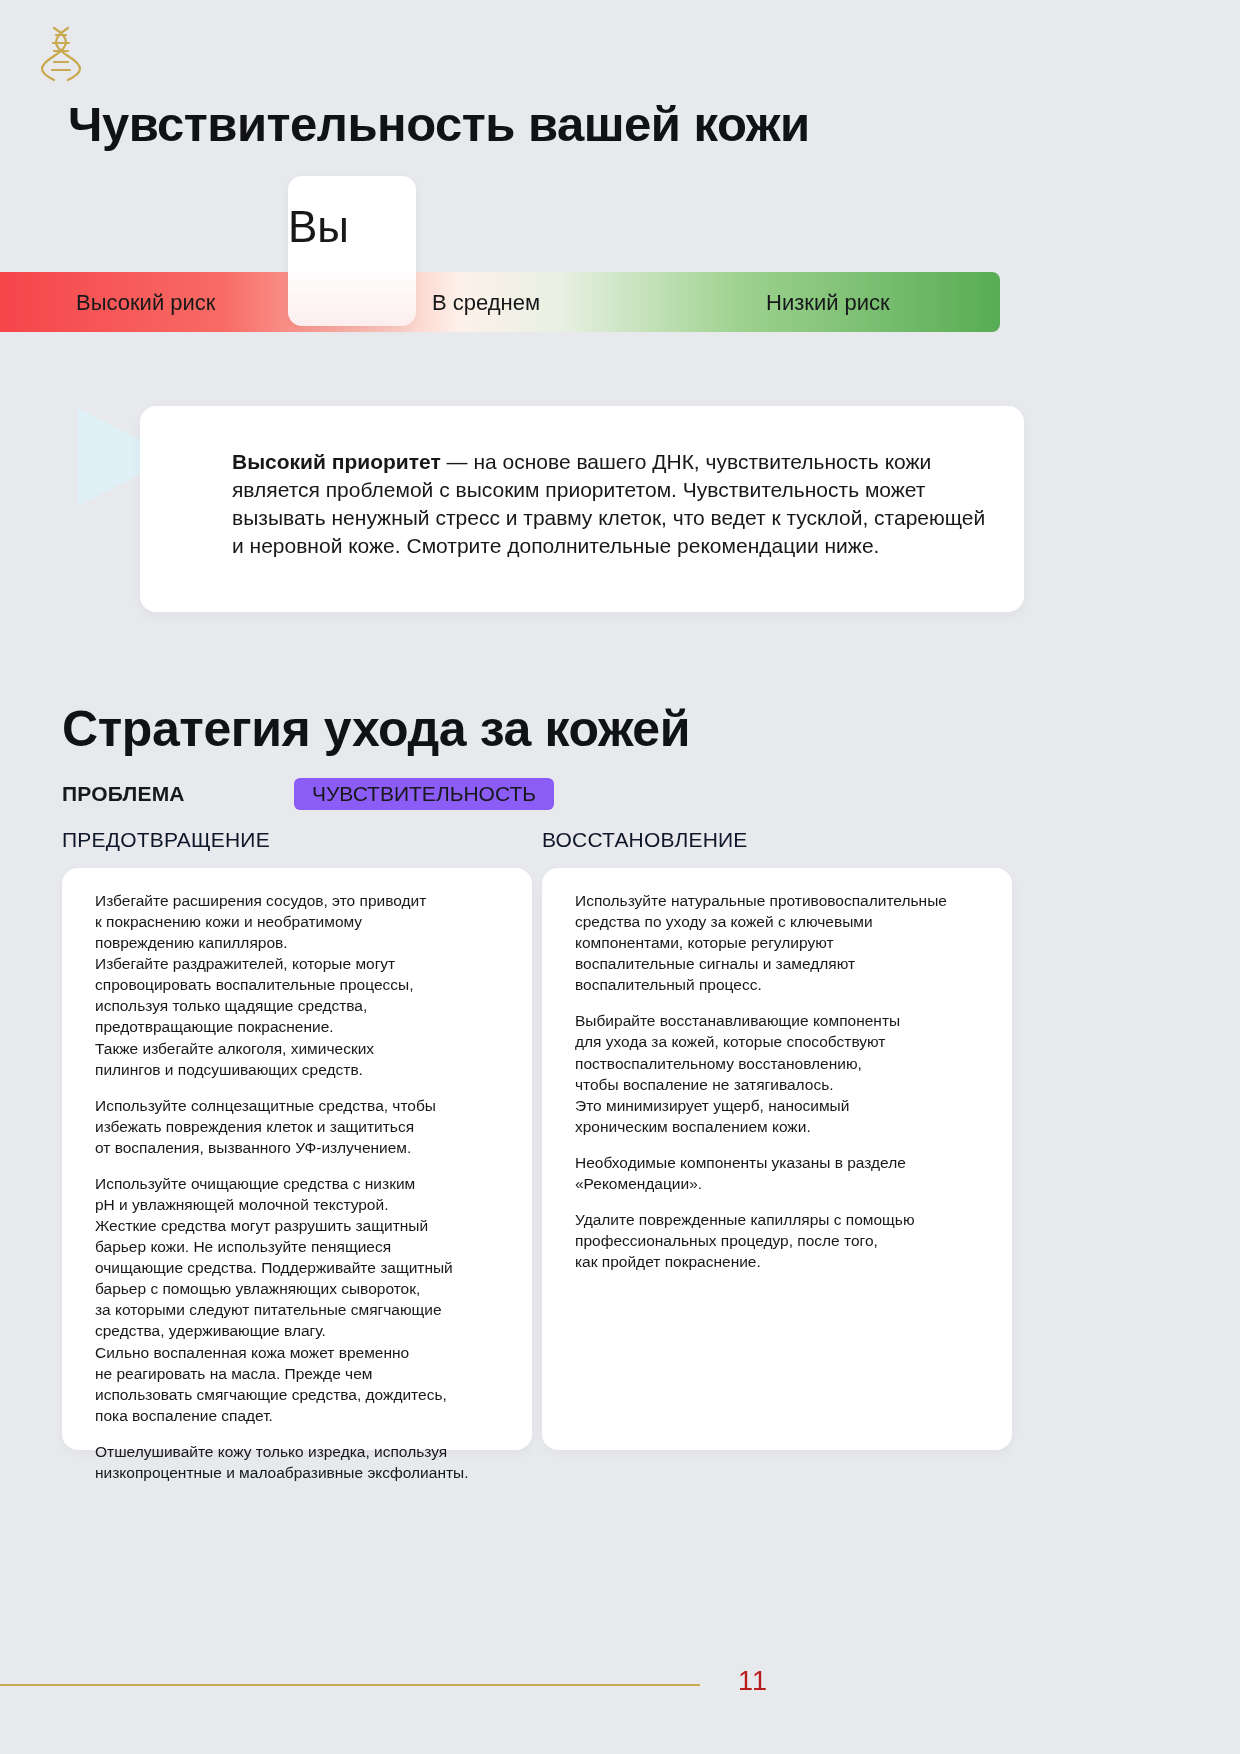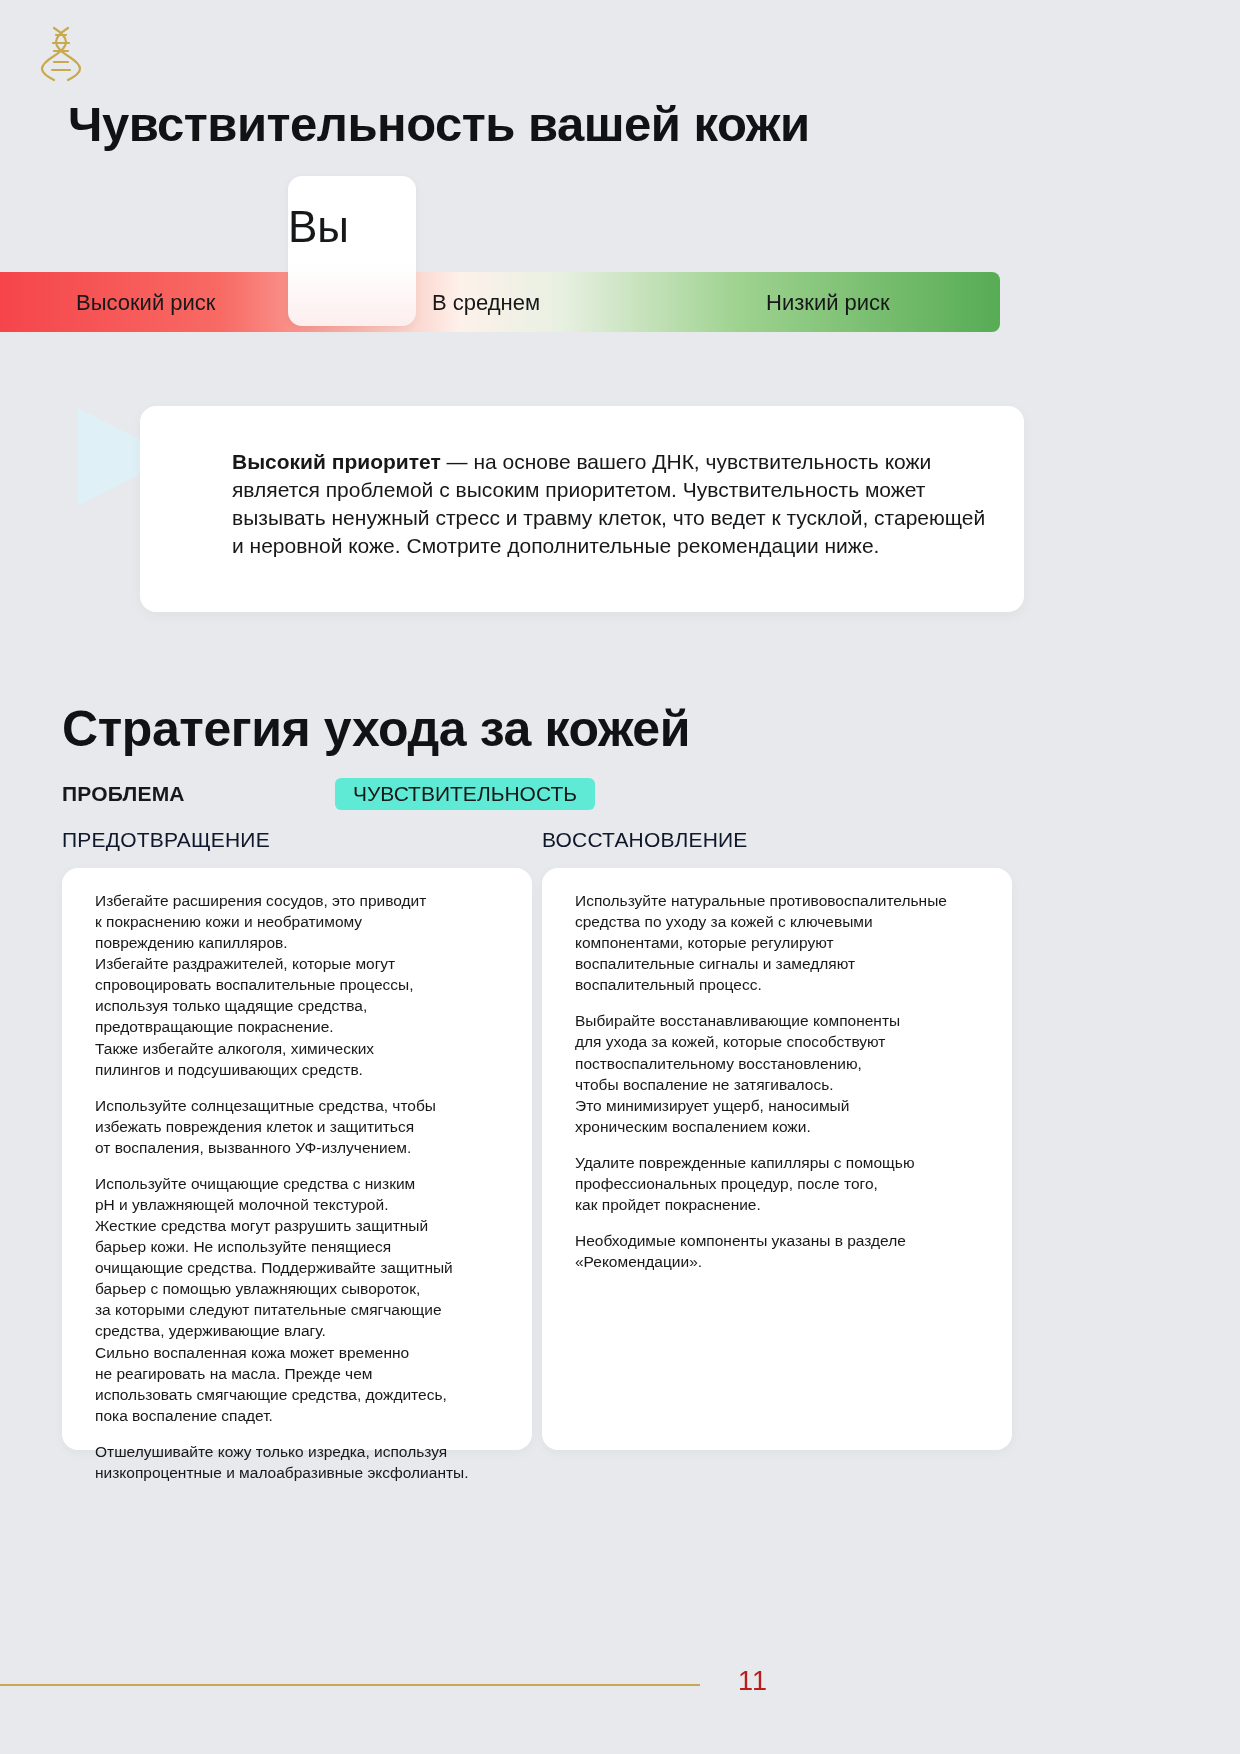--- a/index.html
+++ b/index.html
@@ -153,12 +153,11 @@
     top: 778px;
     height: 32px;
     padding: 4px 18px 5px 18px;
-    background: #5eead4;
+    background: #8b5cf6;
     border-radius: 6px;
     font-size: 21px;
     color: #17181a;
     white-space: nowrap;
-    margin-left: 41px;
   }
 
   .col-head {

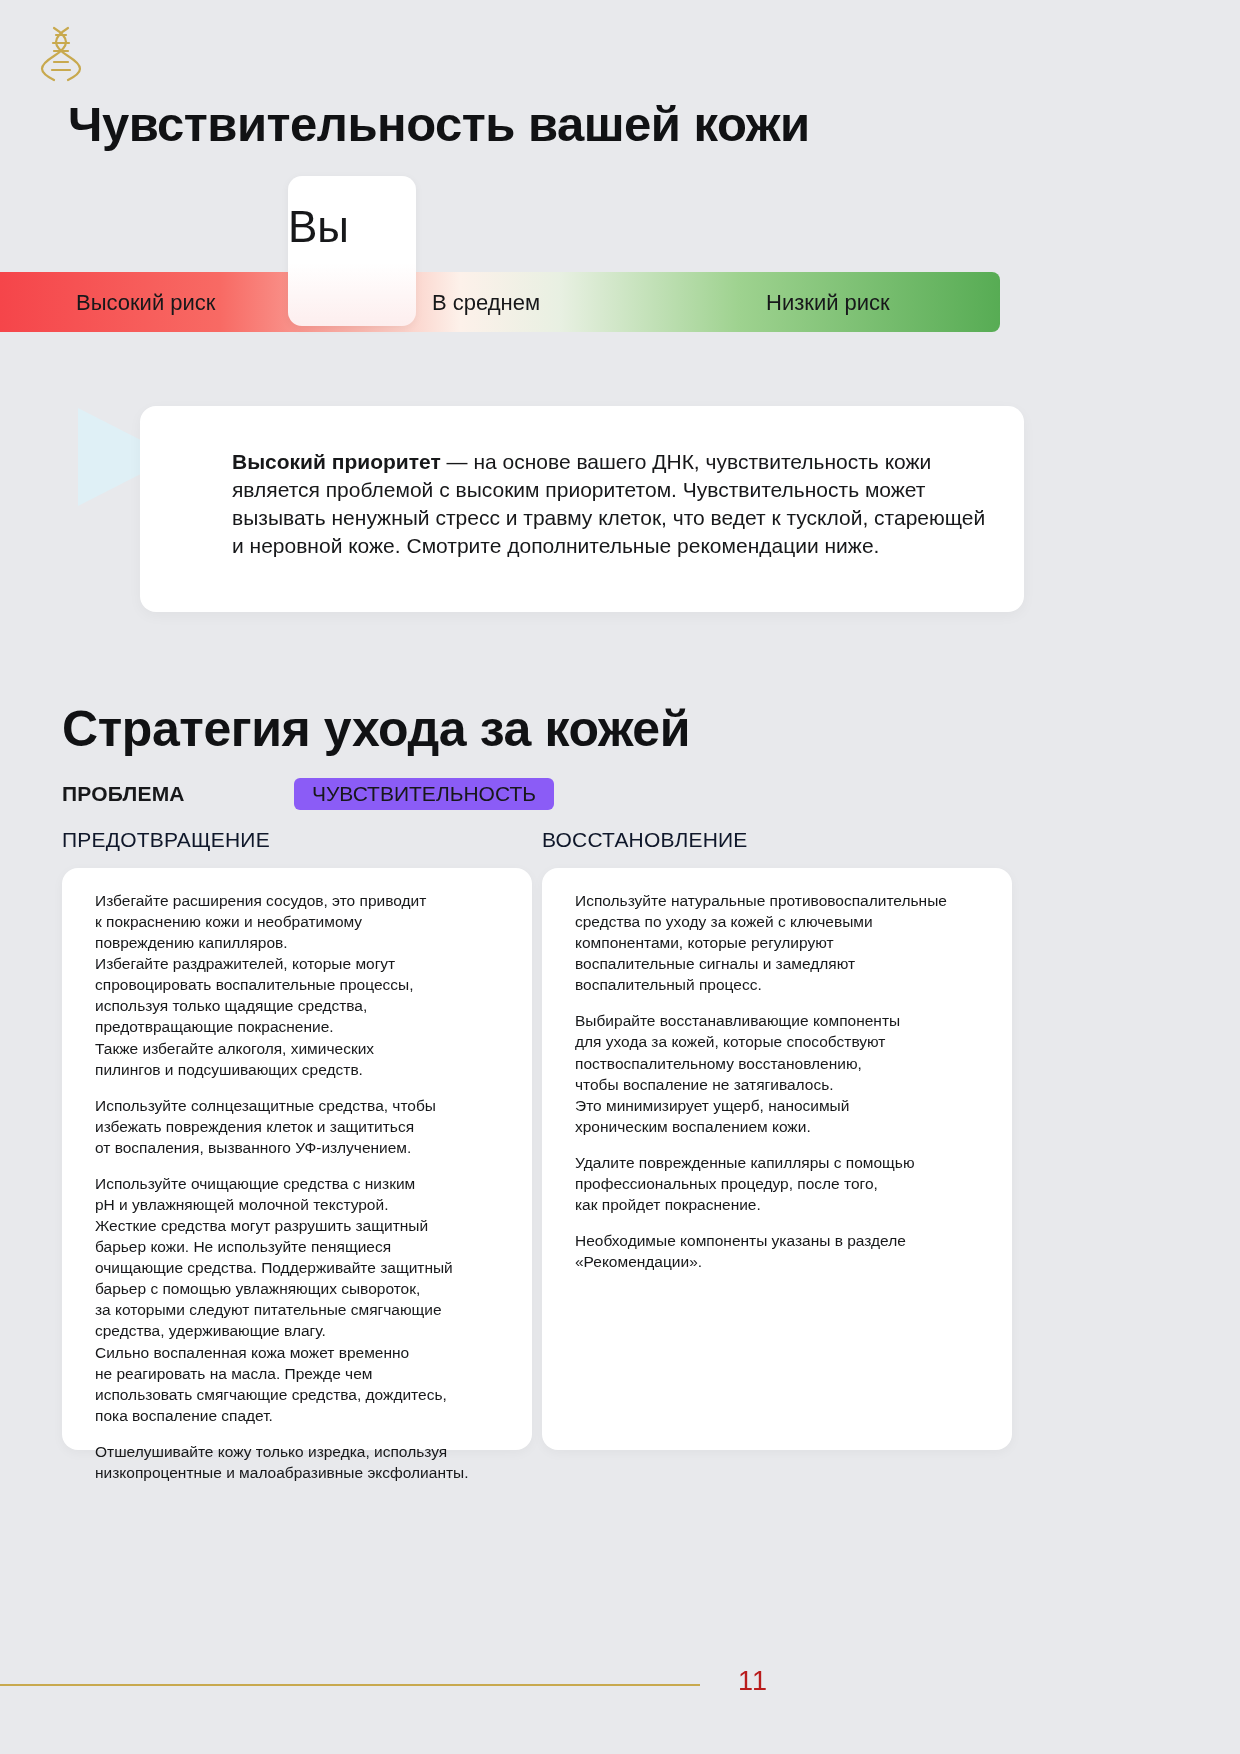--- a/index.html
+++ b/index.html
@@ -295,11 +295,11 @@
 чтобы воспаление не затягивалось.
 Это минимизирует ущерб, наносимый
 хроническим воспалением кожи.</p>
+    <p>Необходимые компоненты указаны в разделе
+«Рекомендации».</p>
     <p>Удалите поврежденные капилляры с помощью
 профессиональных процедур, после того,
 как пройдет покраснение.</p>
-    <p>Необходимые компоненты указаны в разделе
-«Рекомендации».</p>
   </div>
 </div>
 

